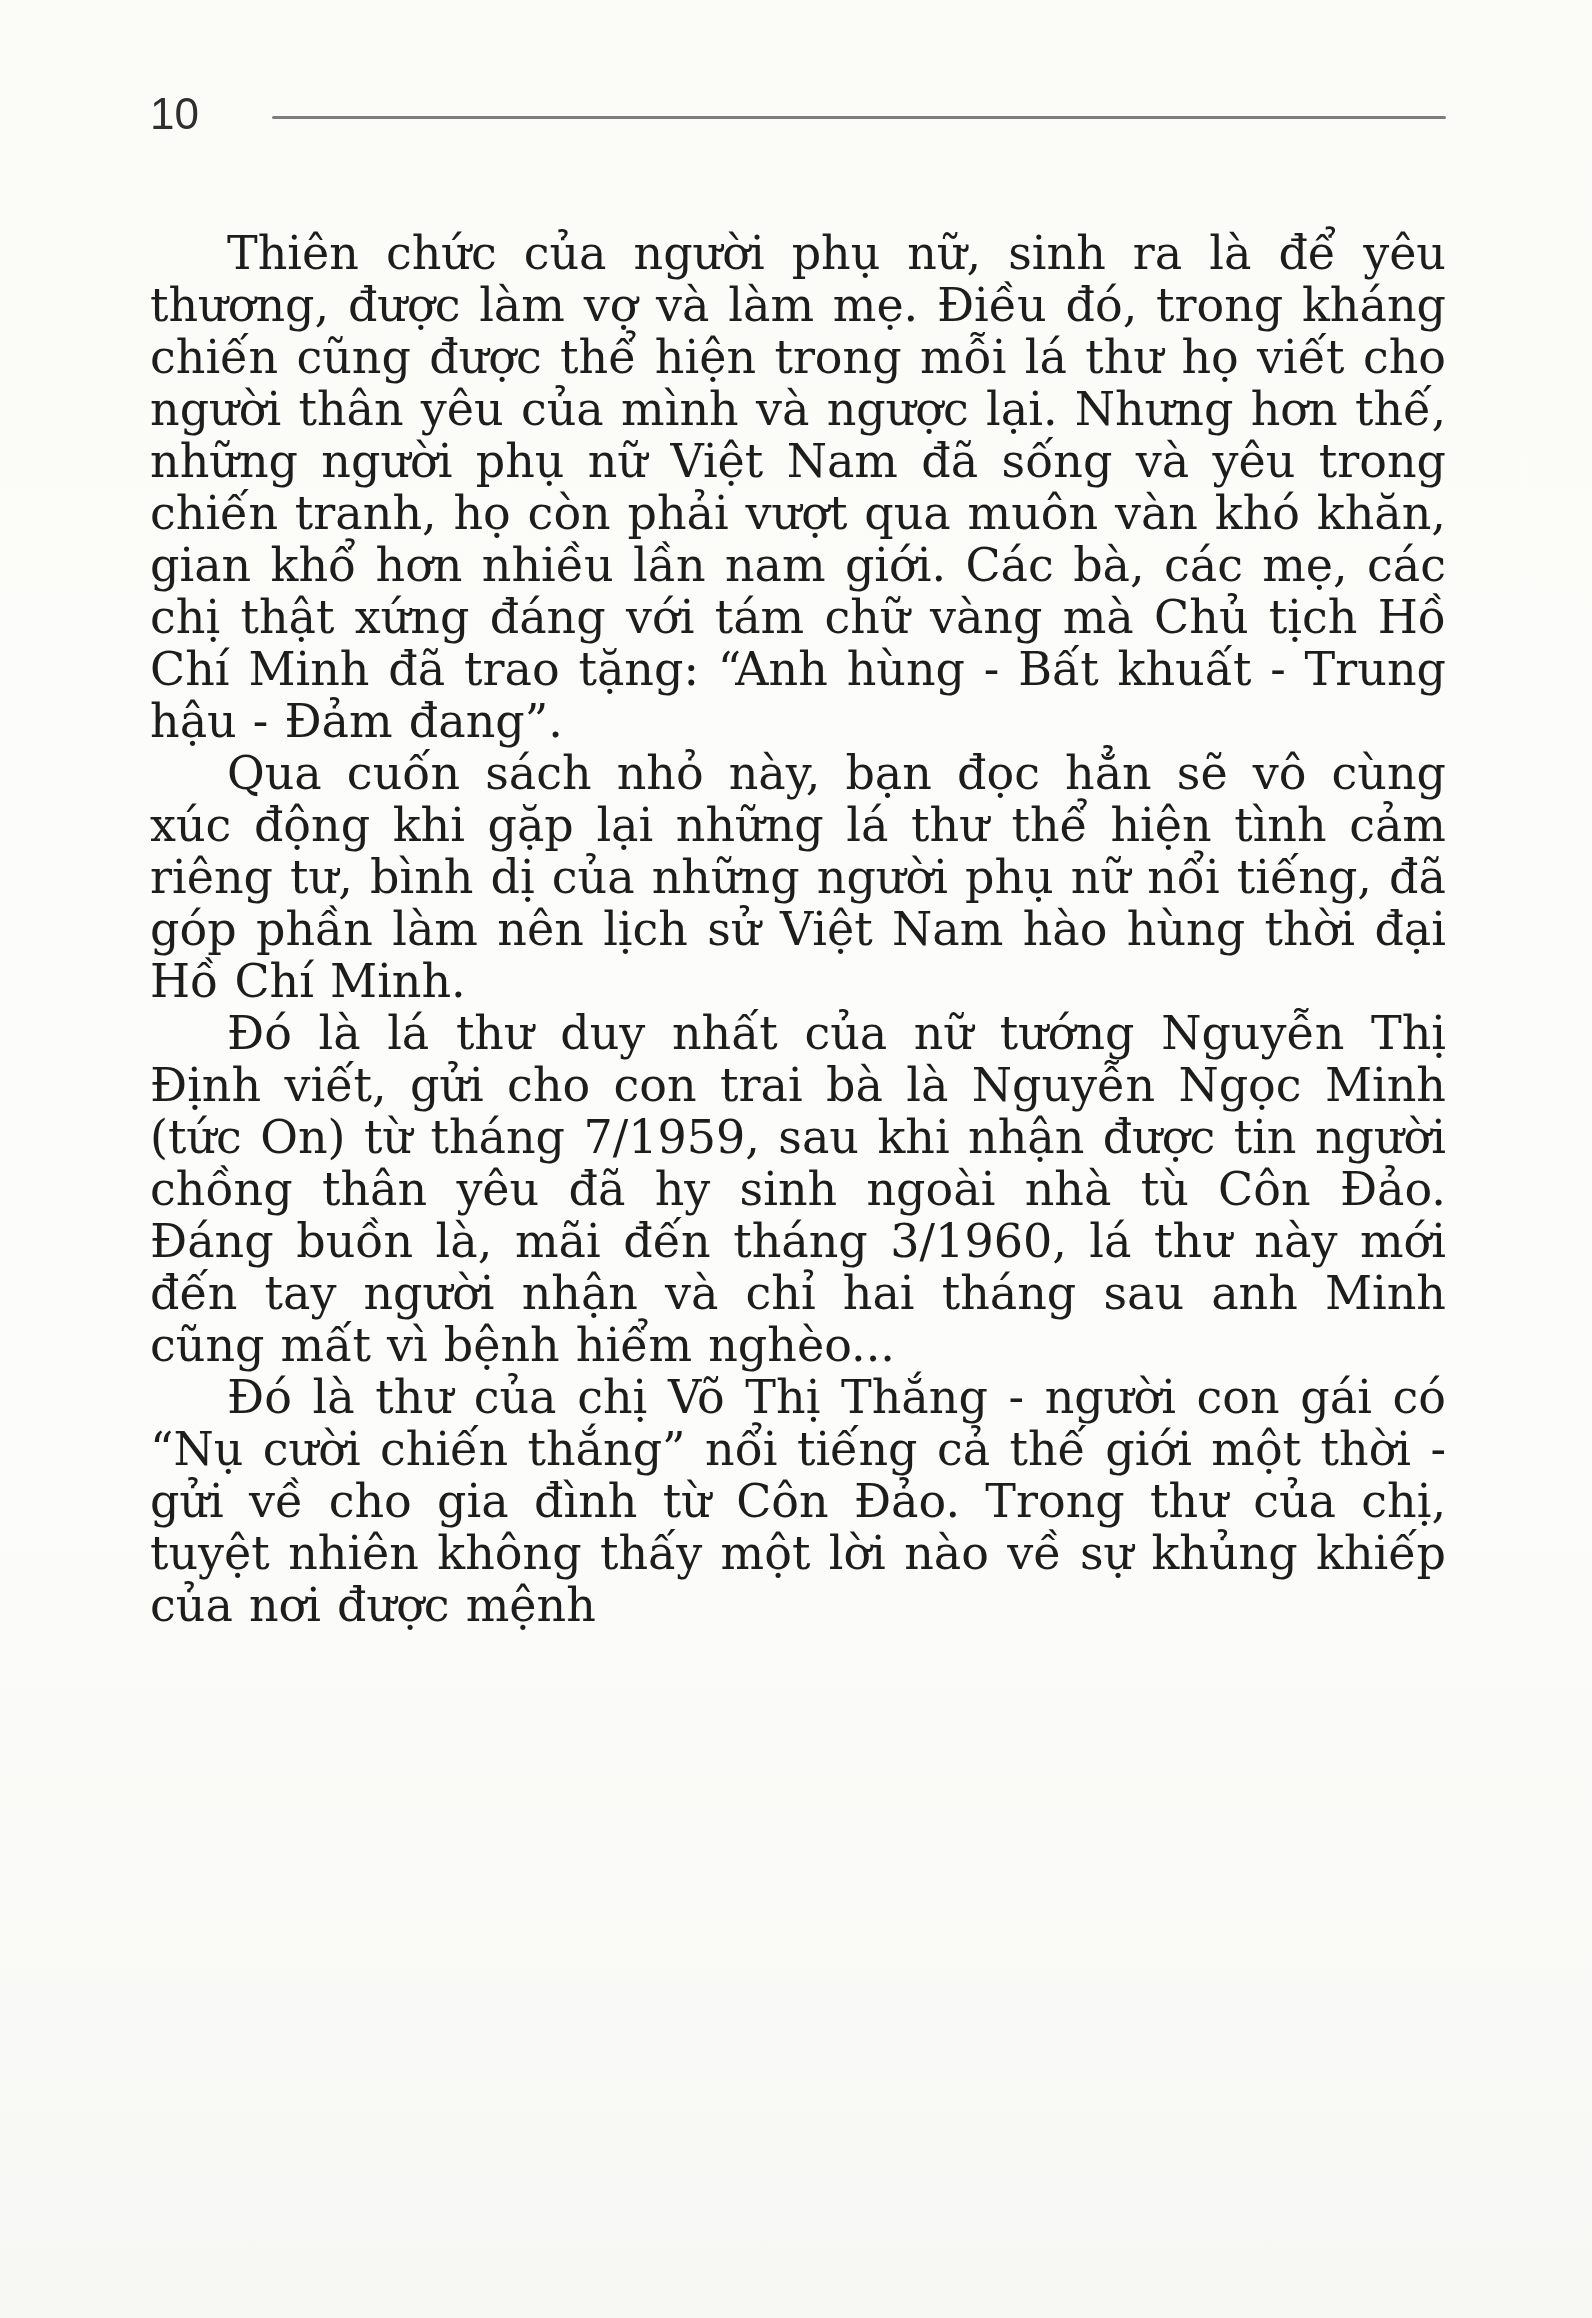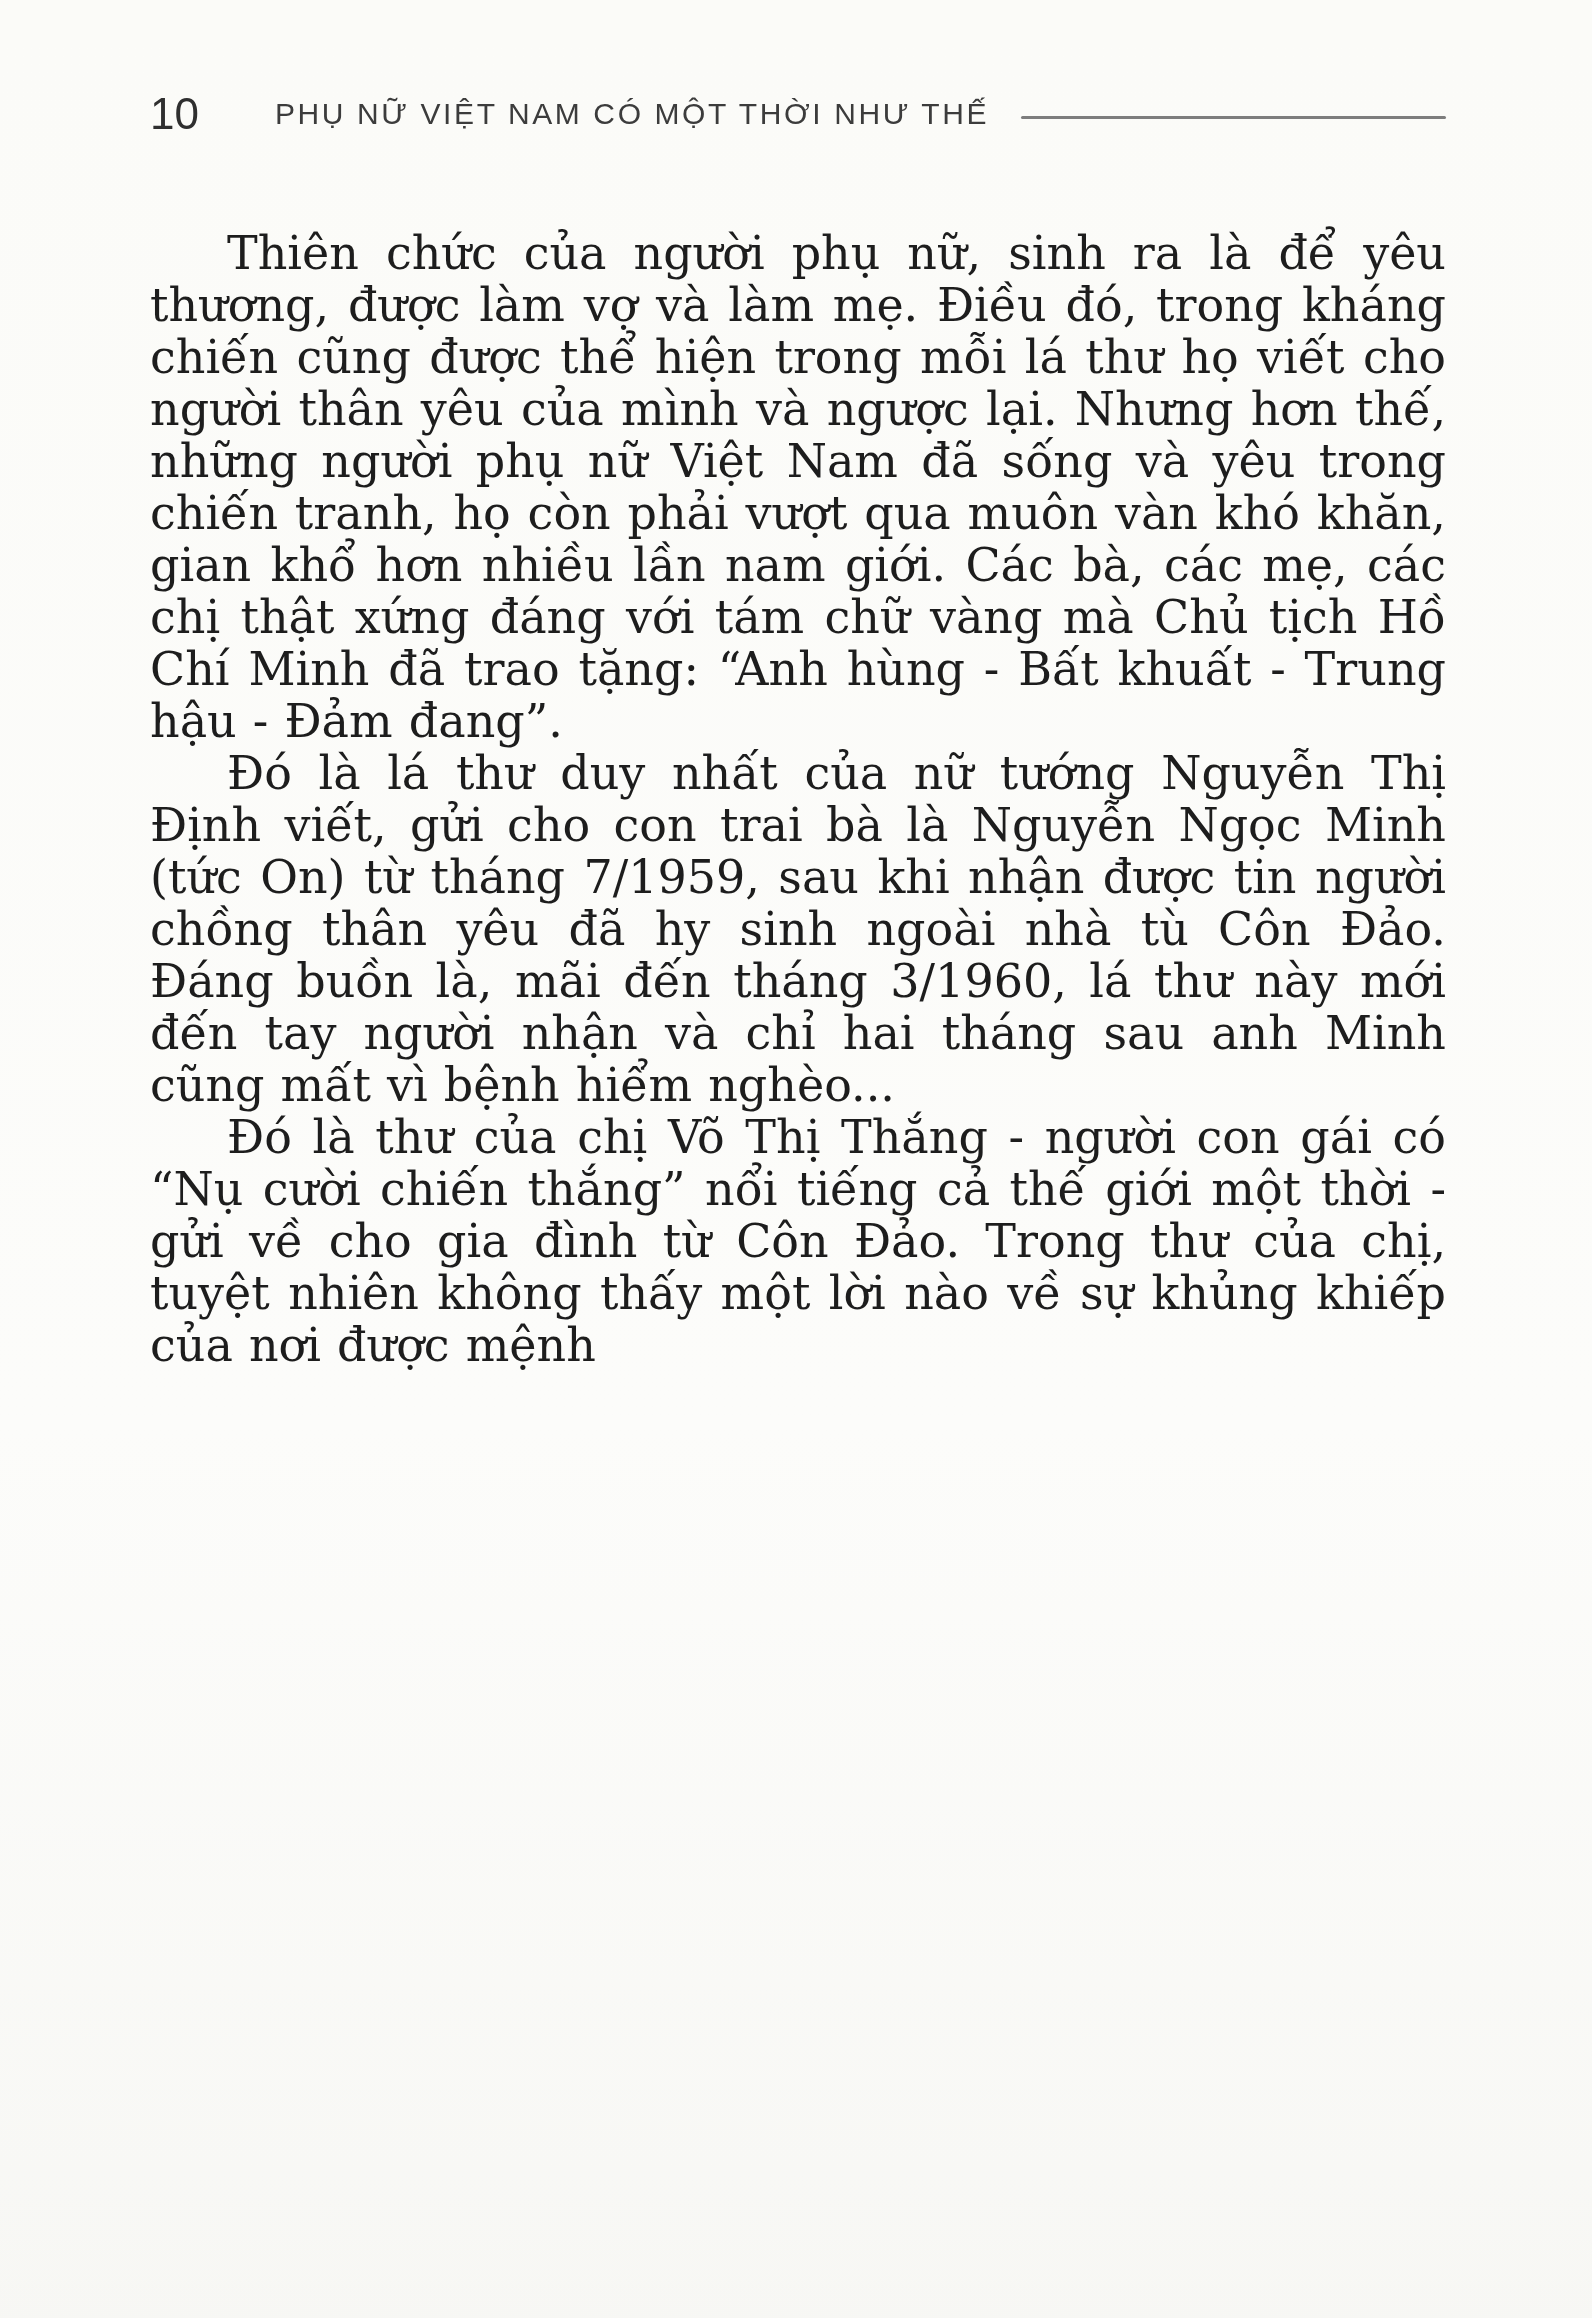--- a/index.html
+++ b/index.html
@@ -69,7 +69,6 @@
 
   <header class="running-header">
     <span class="page-number">10</span>
-    <span class="header-title">PHỤ NỮ VIỆT NAM CÓ MỘT THỜI NHƯ THẾ</span>
     <span class="header-rule"></span>
   </header>
 

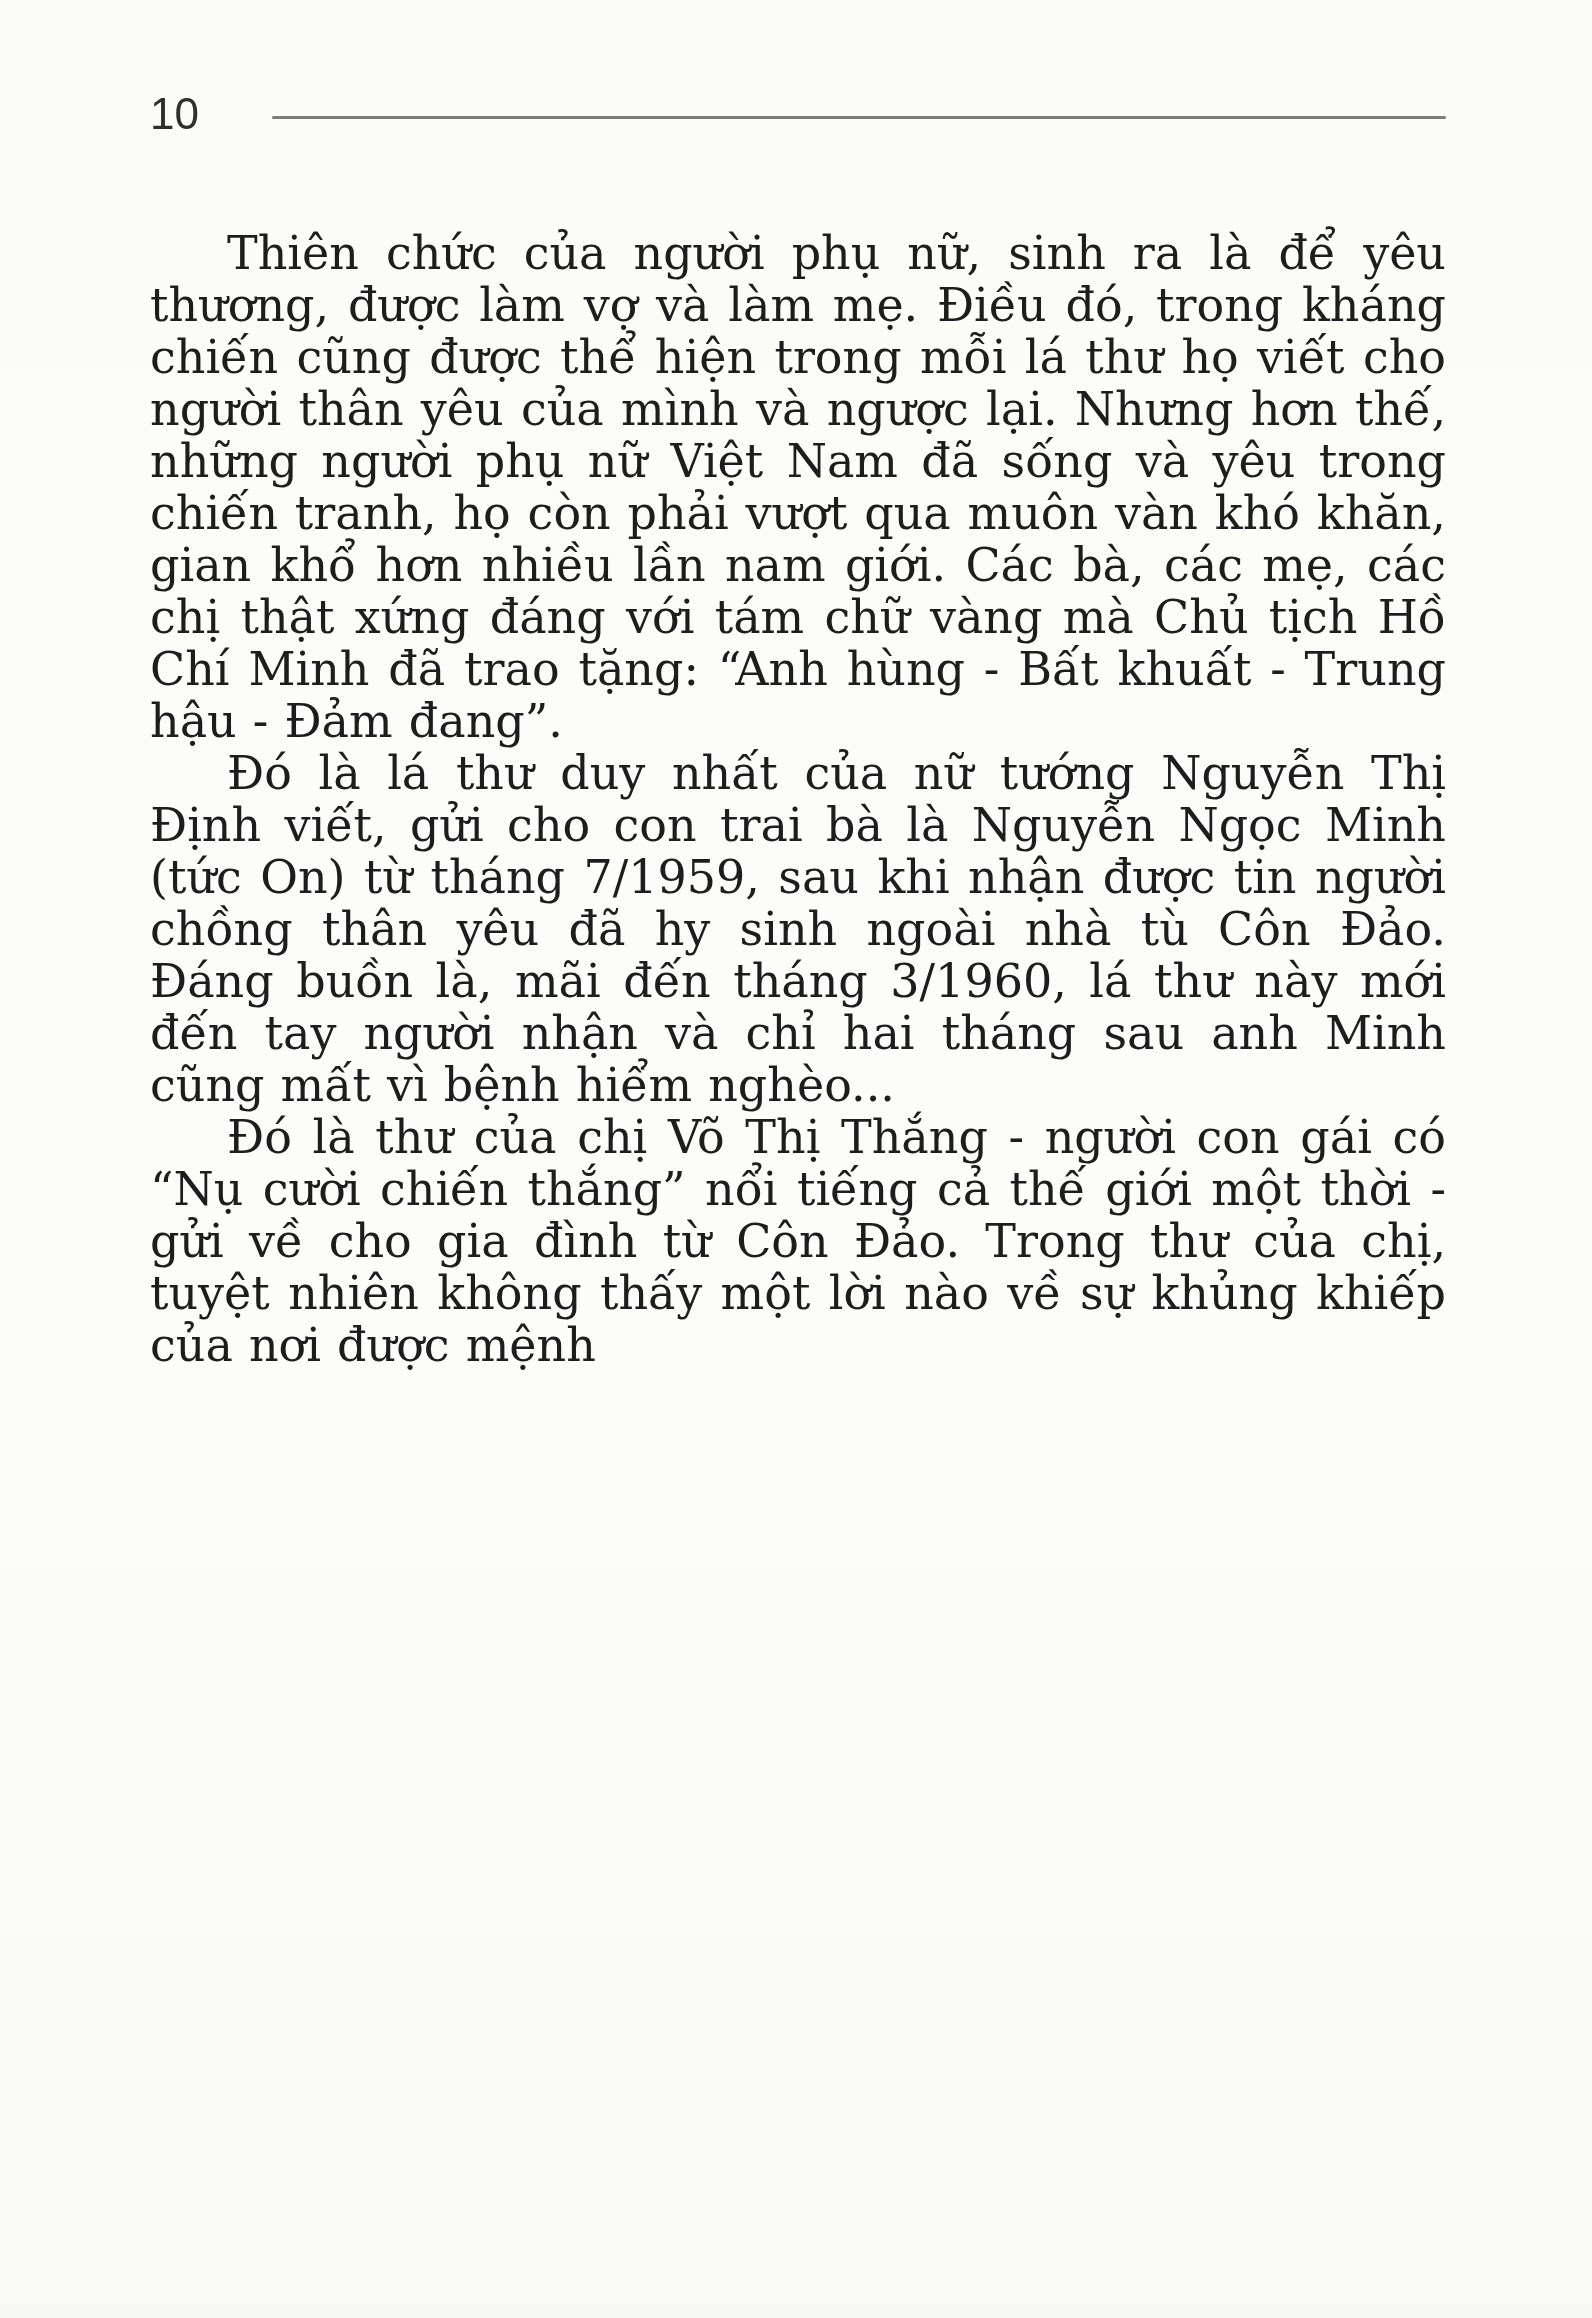--- a/index.html
+++ b/index.html
@@ -74,6 +74,7 @@
 
   <main class="body-text">
     <p>Thiên chức của người phụ nữ, sinh ra là để yêu thương, được làm vợ và làm mẹ. Điều đó, trong kháng chiến cũng được thể hiện trong mỗi lá thư họ viết cho người thân yêu của mình và ngược lại. Nhưng hơn thế, những người phụ nữ Việt Nam đã sống và yêu trong chiến tranh, họ còn phải vượt qua muôn vàn khó khăn, gian khổ hơn nhiều lần nam giới. Các bà, các mẹ, các chị thật xứng đáng với tám chữ vàng mà Chủ tịch Hồ Chí Minh đã trao tặng: “Anh hùng - Bất khuất - Trung hậu - Đảm đang”.</p>
+    <p>Qua cuốn sách nhỏ này, bạn đọc hẳn sẽ vô cùng xúc động khi gặp lại những lá thư thể hiện tình cảm riêng tư, bình dị của những người phụ nữ nổi tiếng, đã góp phần làm nên lịch sử Việt Nam hào hùng thời đại Hồ Chí Minh.</p>
     <p>Đó là lá thư duy nhất của nữ tướng Nguyễn Thị Định viết, gửi cho con trai bà là Nguyễn Ngọc Minh (tức On) từ tháng 7/1959, sau khi nhận được tin người chồng thân yêu đã hy sinh ngoài nhà tù Côn Đảo. Đáng buồn là, mãi đến tháng 3/1960, lá thư này mới đến tay người nhận và chỉ hai tháng sau anh Minh cũng mất vì bệnh hiểm nghèo...</p>
     <p>Đó là thư của chị Võ Thị Thắng - người con gái có “Nụ cười chiến thắng” nổi tiếng cả thế giới một thời - gửi về cho gia đình từ Côn Đảo. Trong thư của chị, tuyệt nhiên không thấy một lời nào về sự khủng khiếp của nơi được mệnh</p>
   </main>

